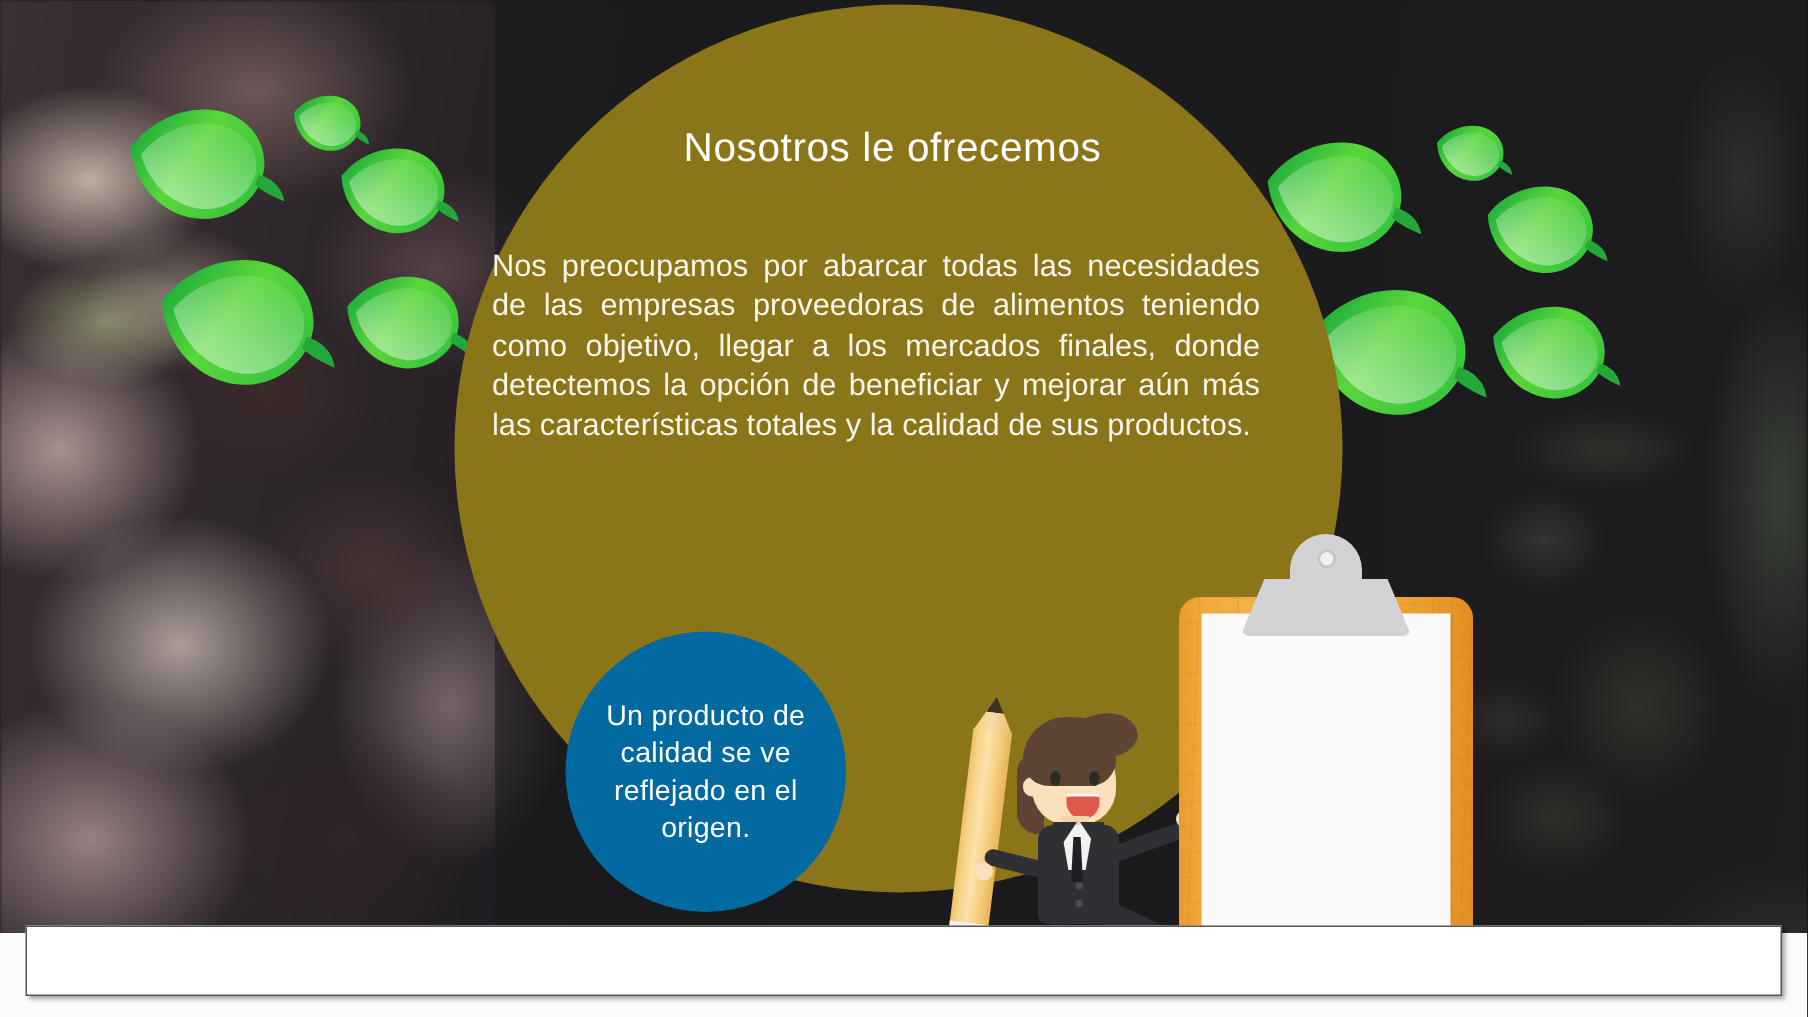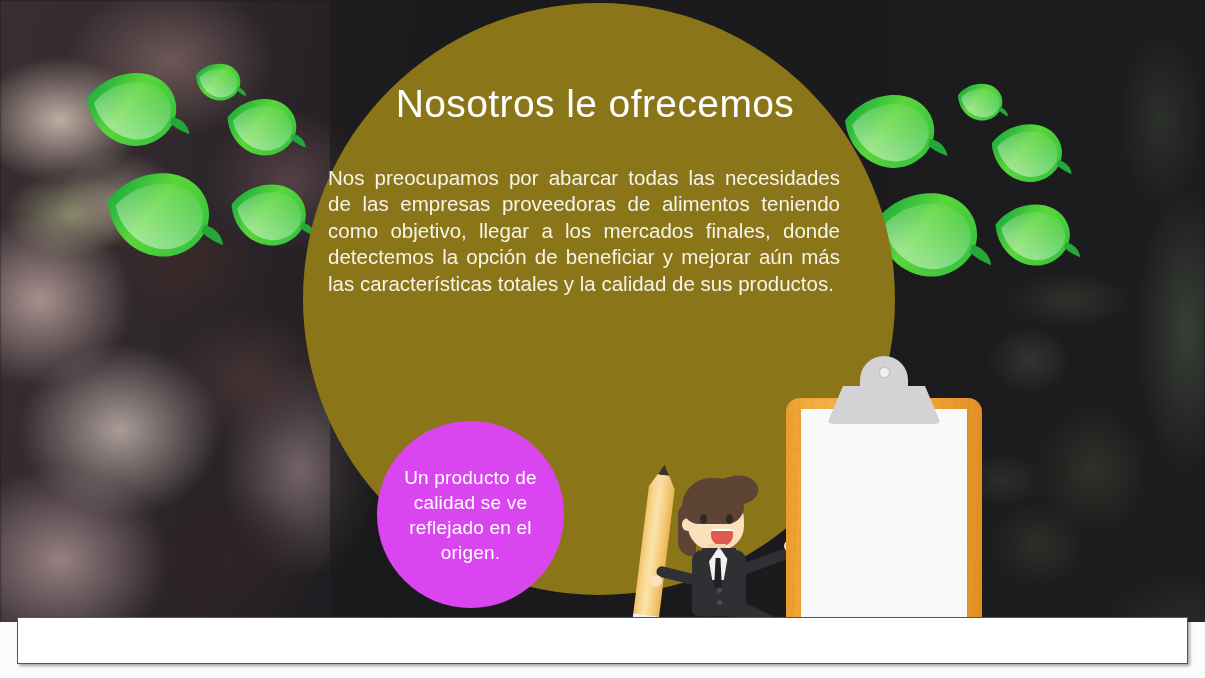--- a/index.html
+++ b/index.html
@@ -77,7 +77,7 @@
     width: 530px;
     text-align: center;
     color: #ffffff;
-    font-size: 39px;
+    font-size: 27px;
     font-weight: 400;
     letter-spacing: .4px;
     line-height: 1.05;

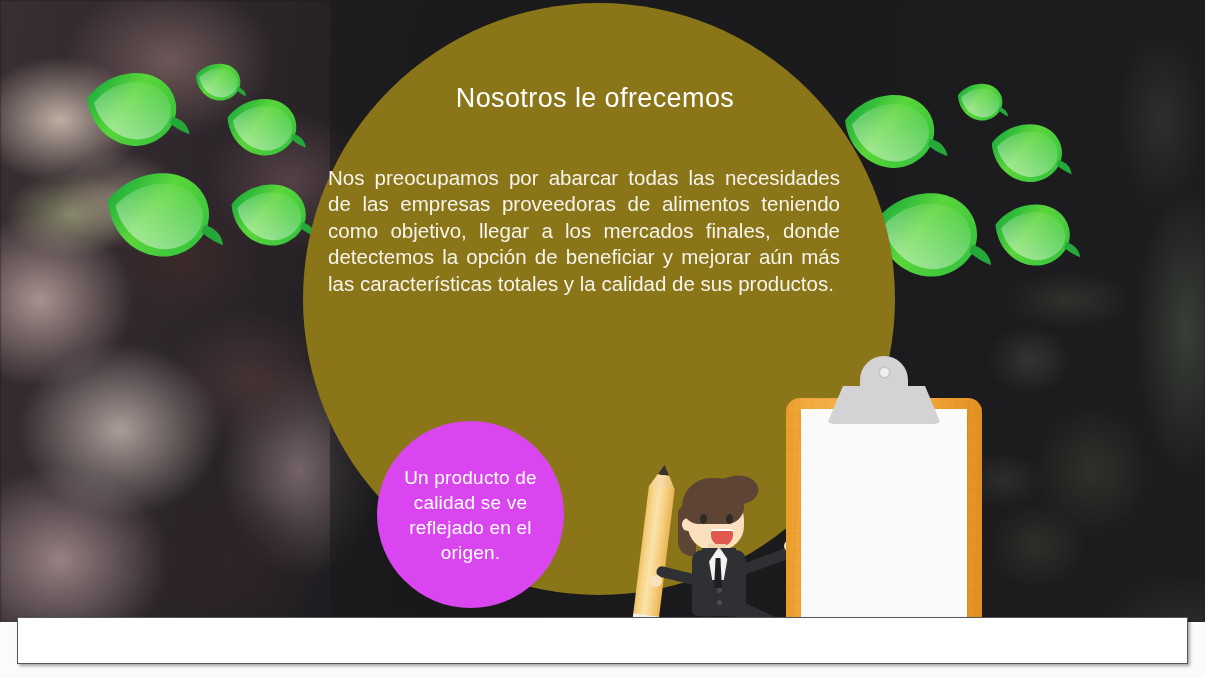--- a/index.html
+++ b/index.html
@@ -103,7 +103,7 @@
     width: 187px;
     height: 187px;
     border-radius: 50%;
-    background: #d946ef;
+    background: #0369a1;
     display: flex;
     align-items: center;
     justify-content: center;

